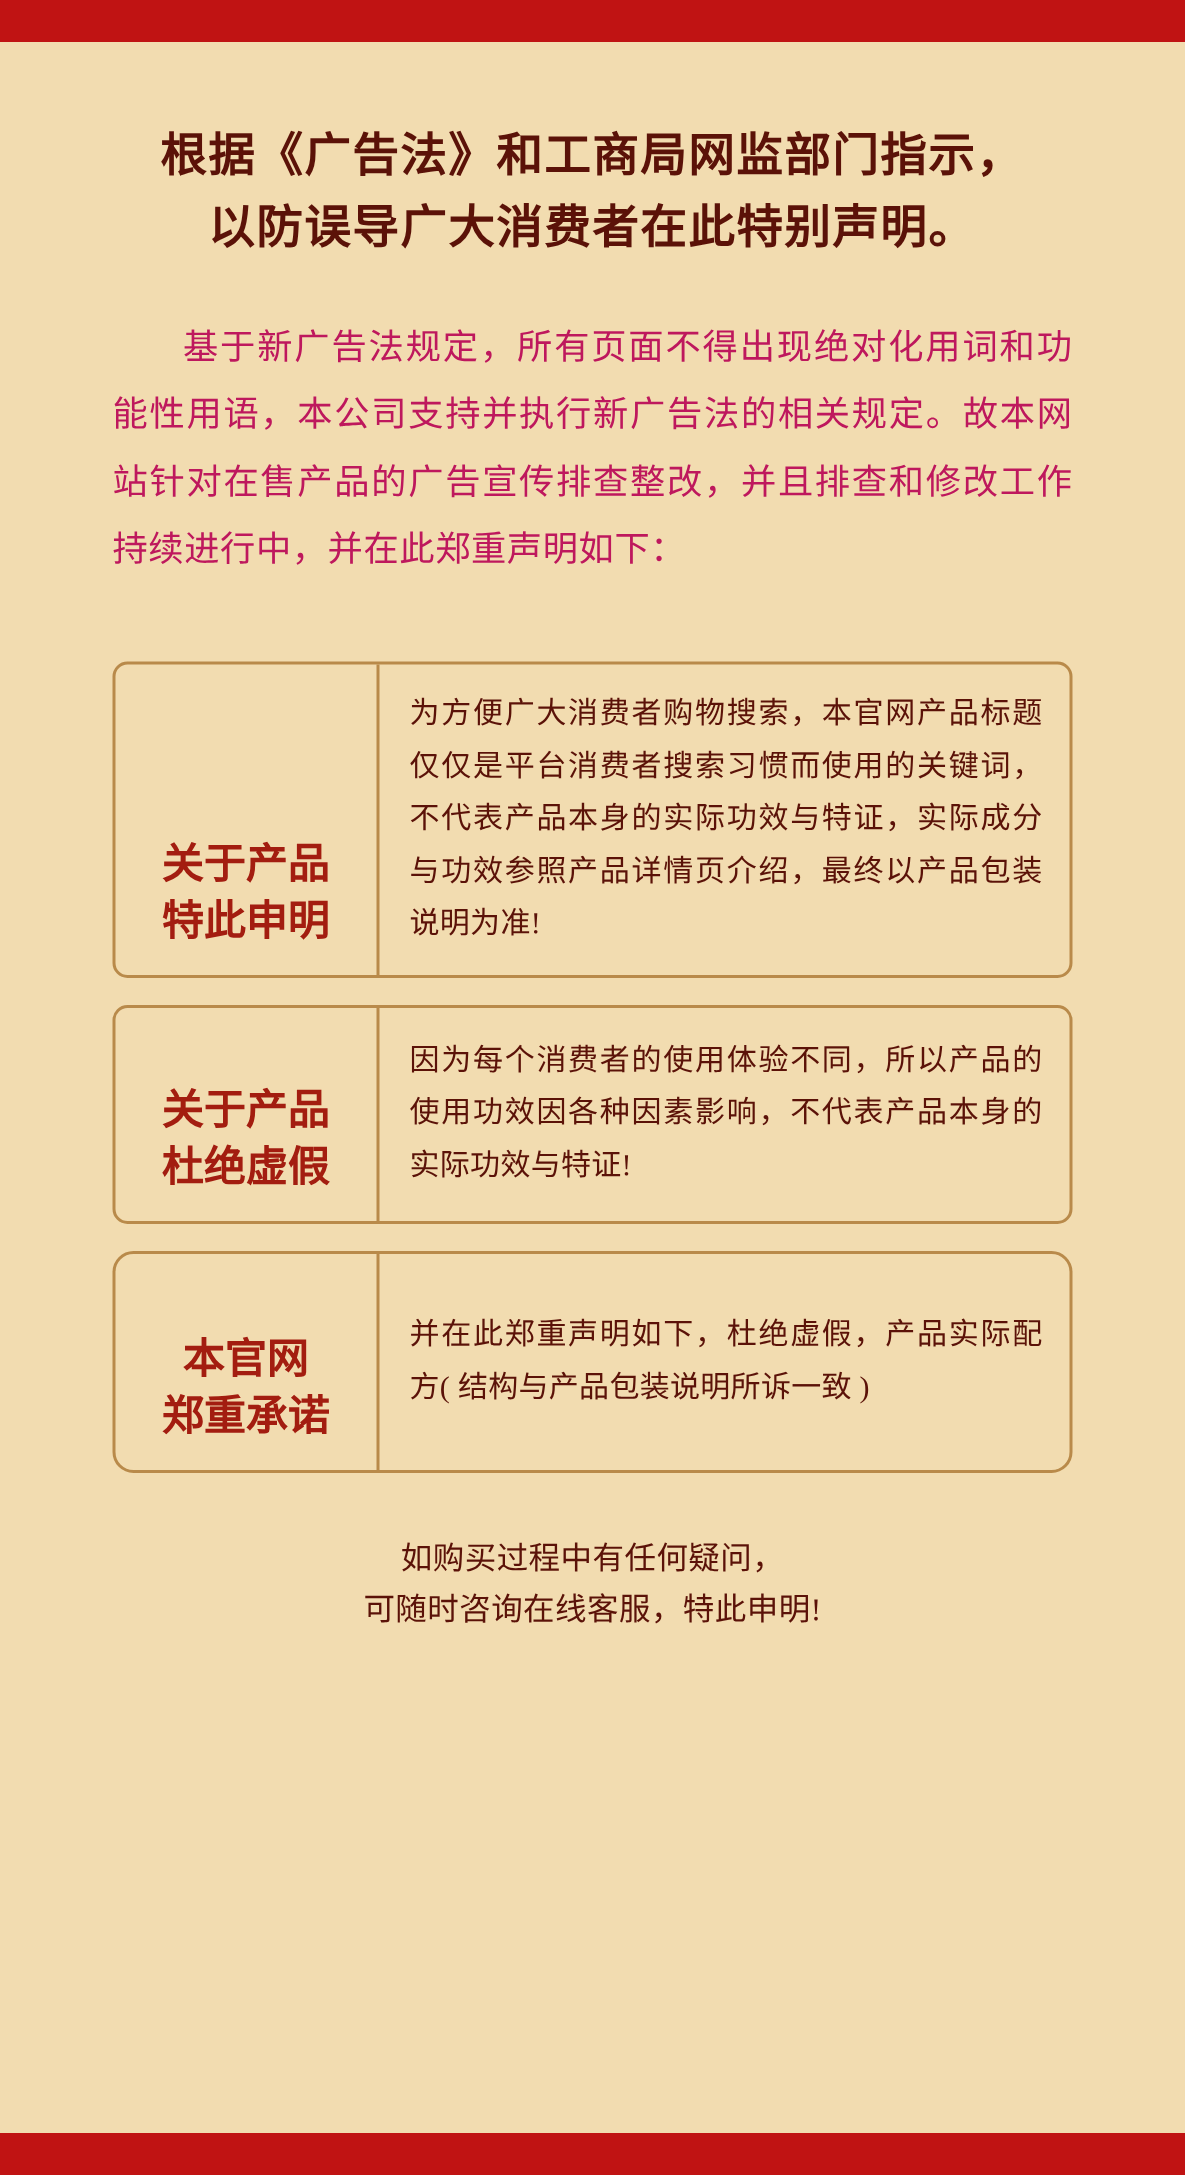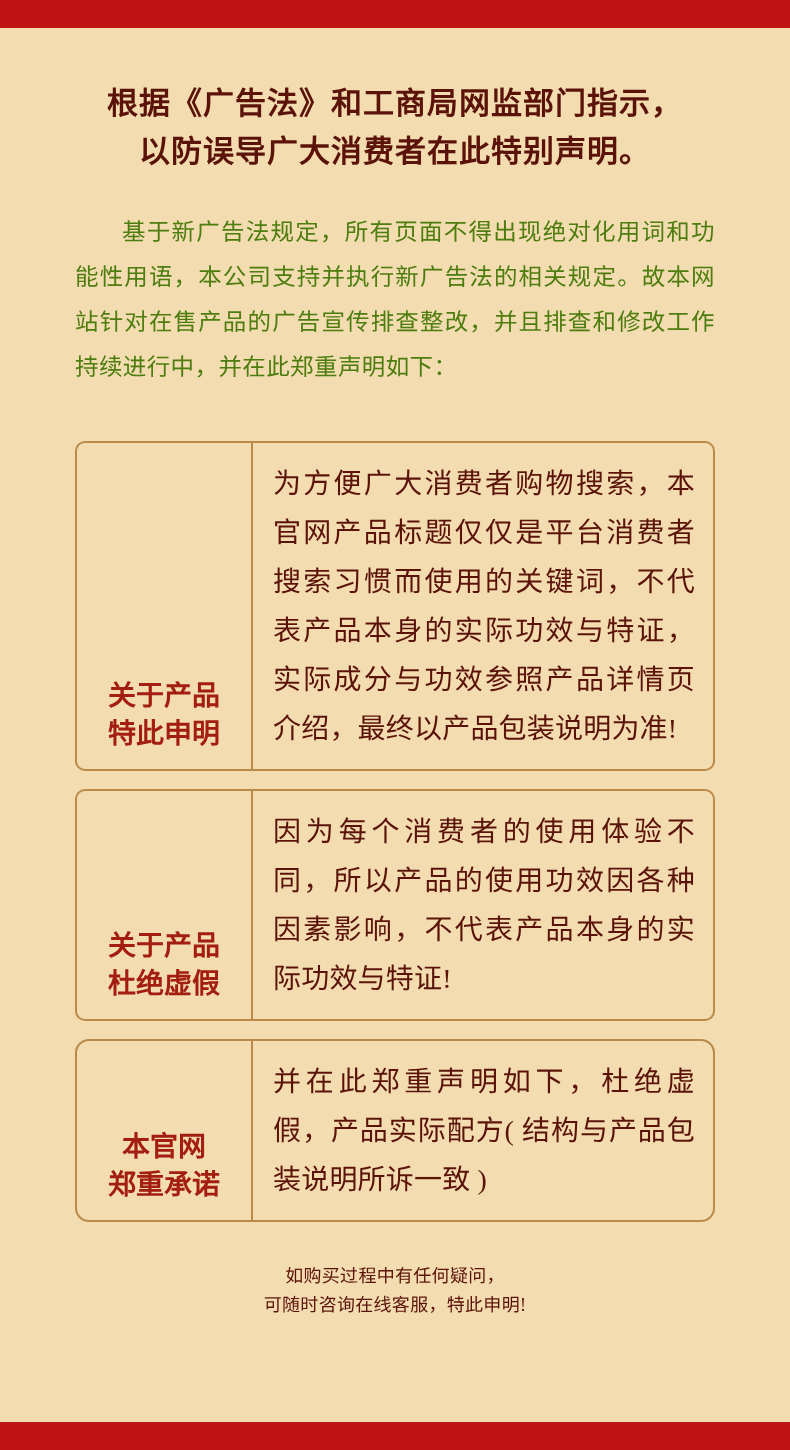--- a/index.html
+++ b/index.html
@@ -46,7 +46,7 @@
   .body-text {
     margin: 0 auto;
     width: 640px;
-    color: #4d7c0f;
+    color: #be185d;
     font-size: 23.5px;
     line-height: 1.92;
     text-align: justify;

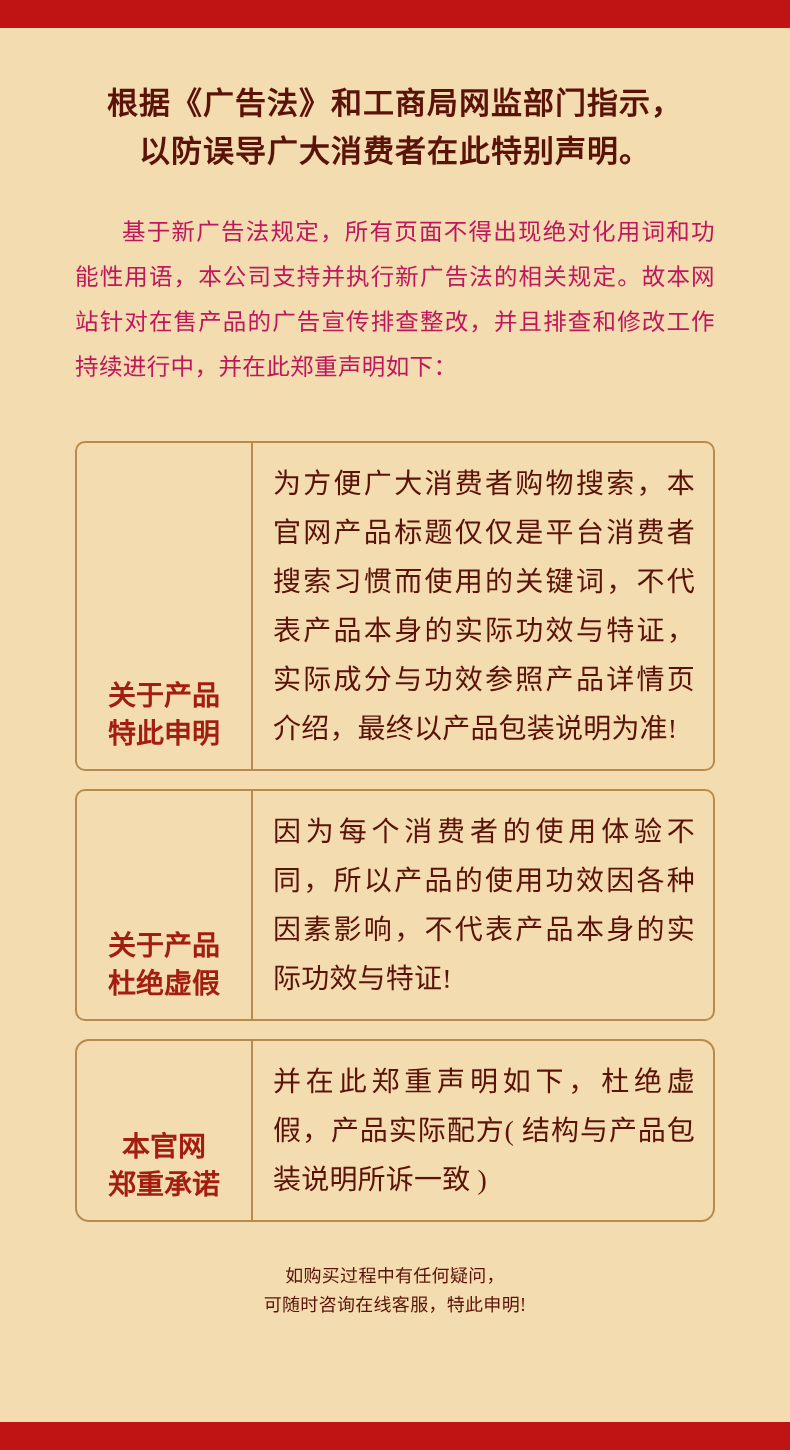--- a/index.html
+++ b/index.html
@@ -97,7 +97,7 @@
     display: flex;
     align-items: center;
     color: #5b1208;
-    font-size: 28px;
+    font-size: 20px;
     line-height: 1.75;
     padding: 16px 18px 16px 20px;
     text-align: justify;

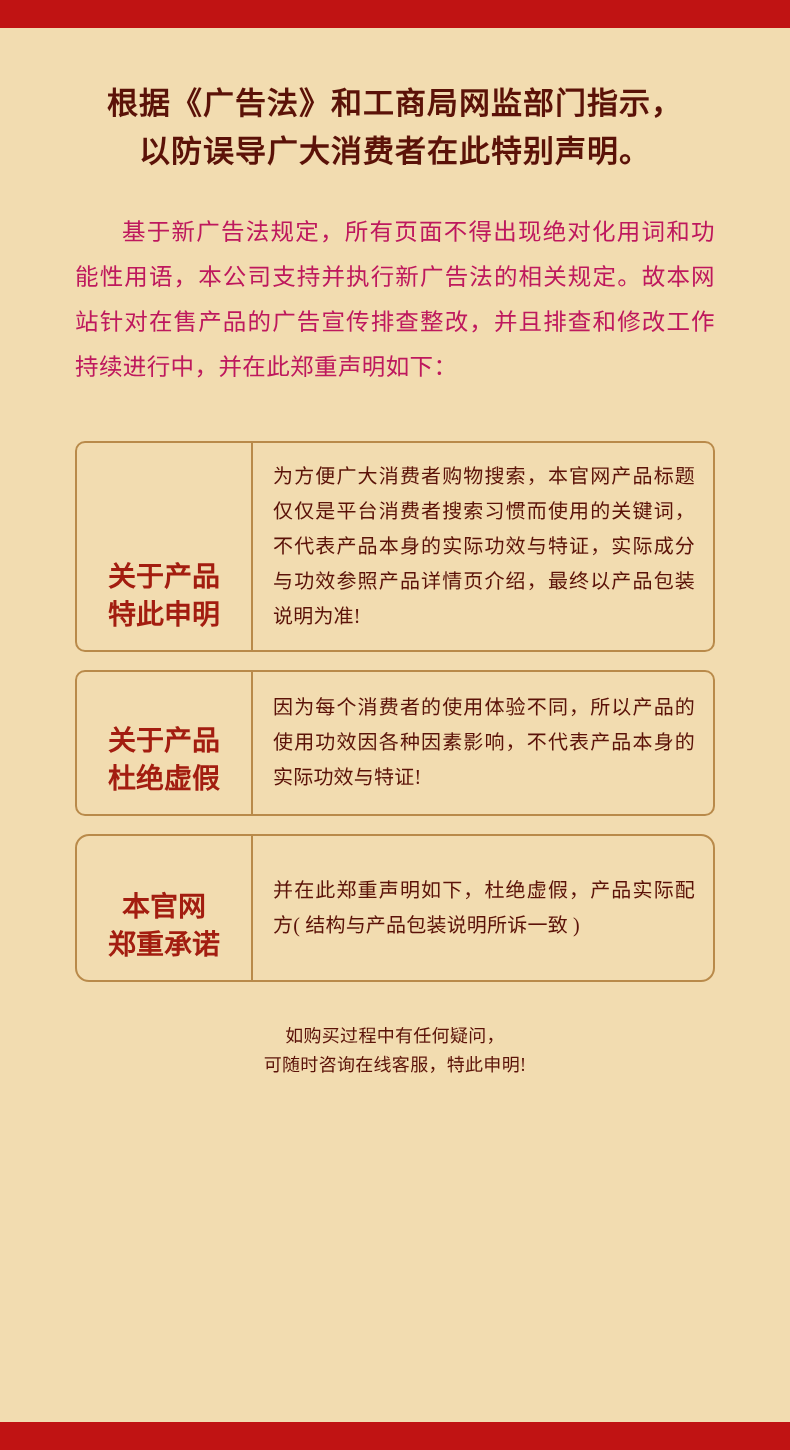--- a/index.html
+++ b/index.html
@@ -114,7 +114,7 @@
     padding-top: 22px;
     text-align: center;
     color: #5b1208;
-    font-size: 18px;
+    font-size: 21px;
     line-height: 1.65;
     letter-spacing: 0.3px;
   }

